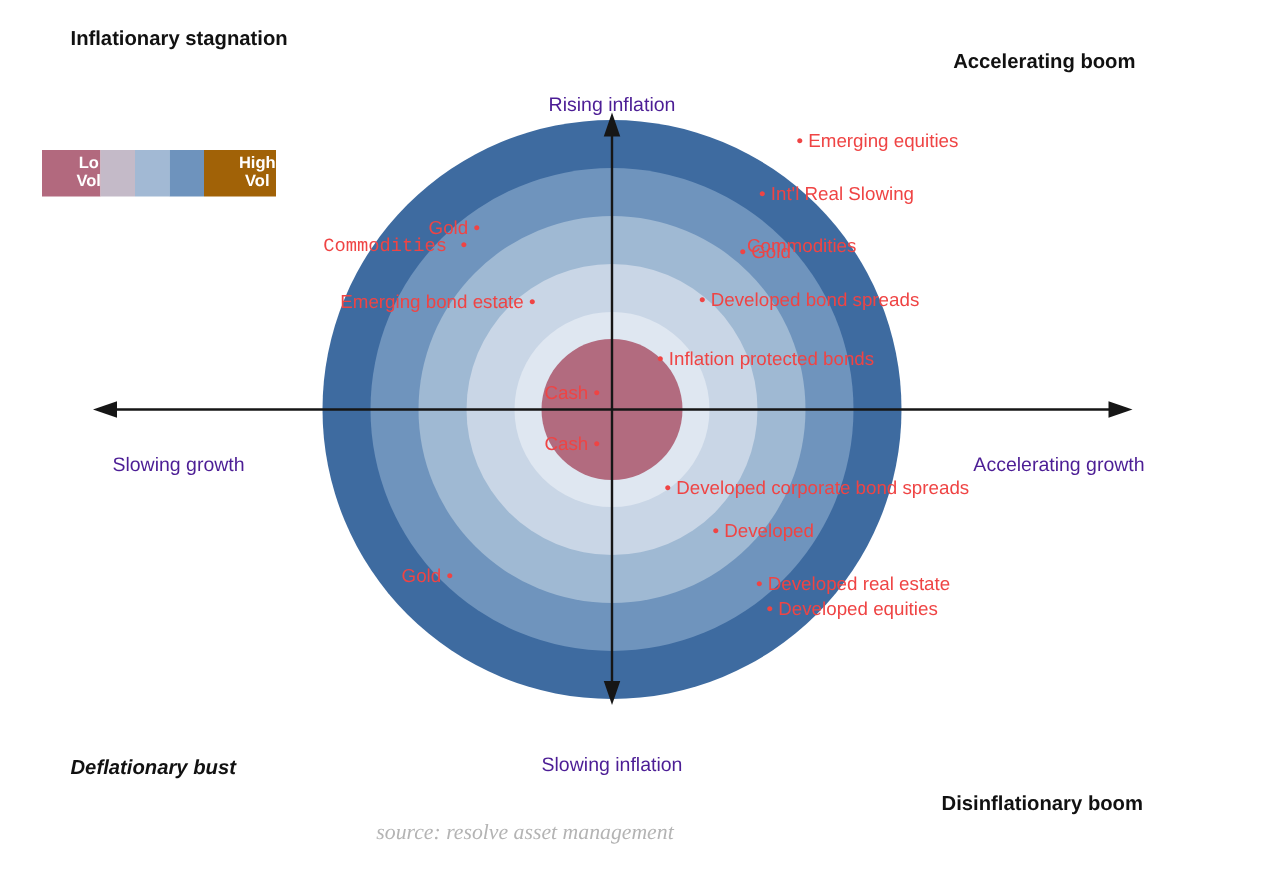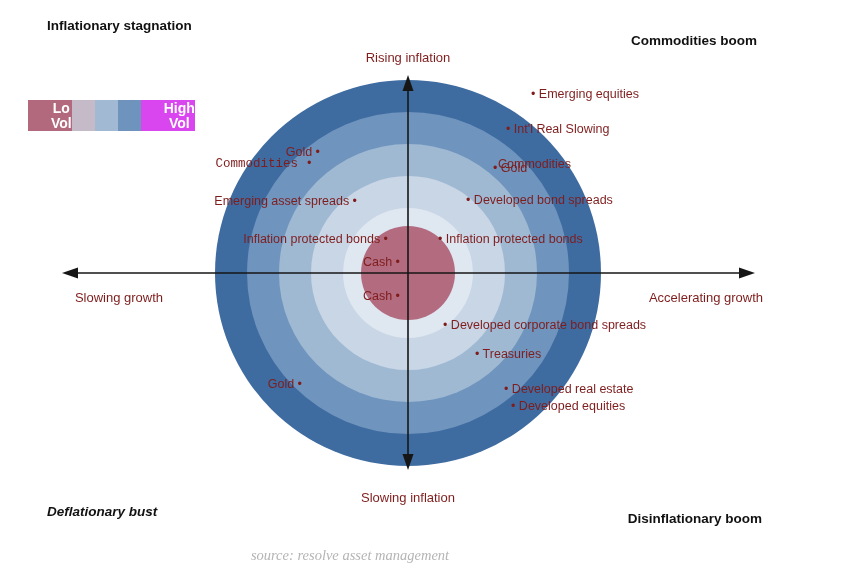--- a/index.html
+++ b/index.html
@@ -87,7 +87,7 @@
 <div class="canvas">
 
   <div class="quad-label tl">Inflationary stagnation</div>
-  <div class="quad-label tr">Commodities boom</div>
+  <div class="quad-label tr">Accelerating boom</div>
   <div class="quad-label bl">Deflationary bust</div>
   <div class="quad-label br">Disinflationary boom</div>
 

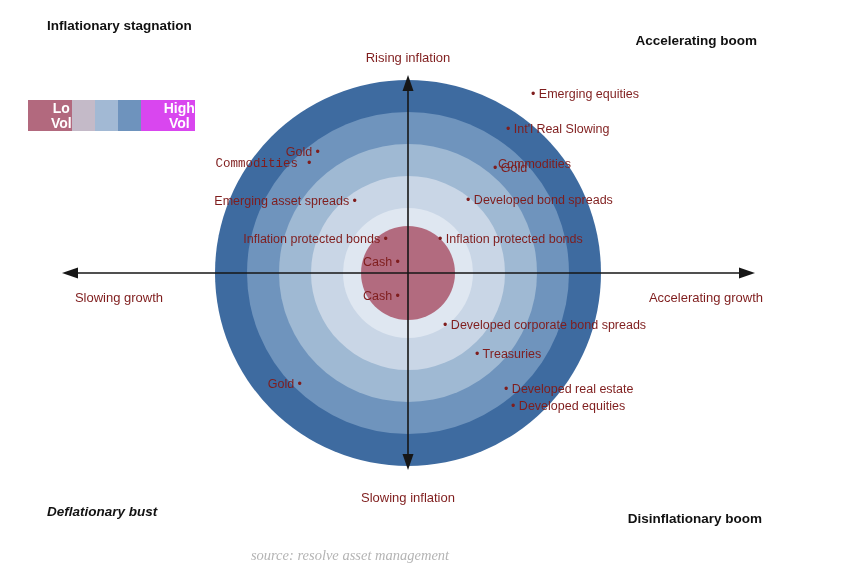--- a/index.html
+++ b/index.html
@@ -26,9 +26,10 @@
   .axis-label {
     position: absolute;
     font-size: 13px;
-    color: #7f1d1d;
+    color: #4c1d95;
     white-space: nowrap;
     z-index: 5;
+    margin-top: 12px;
   }
   .axis-label.top    { left: 408px; top: 50px;  transform: translateX(-50%); }
   .axis-label.bottom { left: 408px; top: 490px; transform: translateX(-50%); }

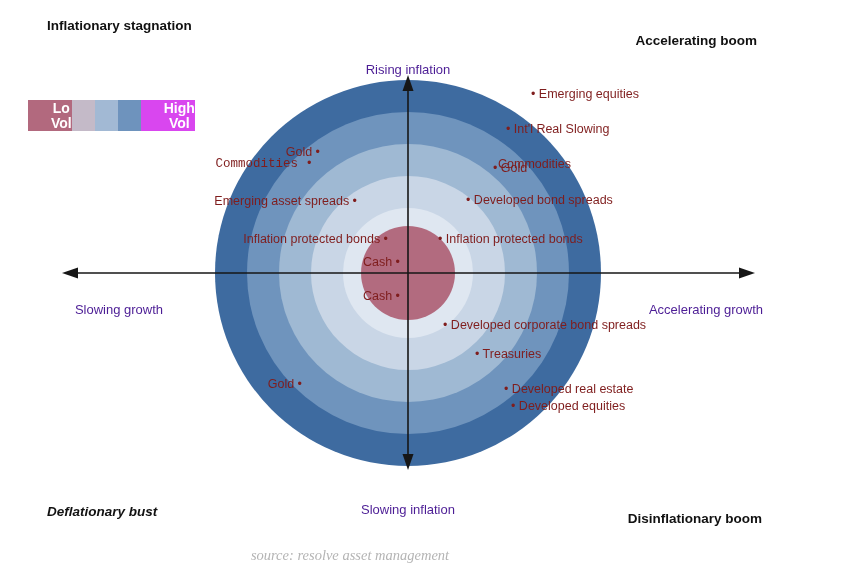--- a/index.html
+++ b/index.html
@@ -65,7 +65,7 @@
   .asset-label {
     position: absolute;
     font-size: 12.5px;
-    color: #7f1d1d;
+    color: #ef4444;
     white-space: nowrap;
     transform: translateY(-50%);
   }

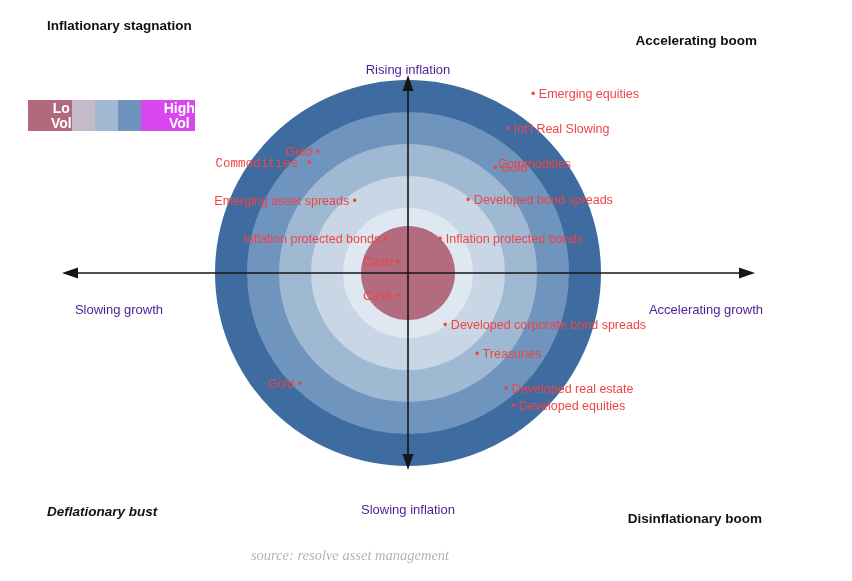--- a/index.html
+++ b/index.html
@@ -48,7 +48,7 @@
     align-items: center;
     justify-content: center;
     color: #ffffff;
-    font-size: 14px;
+    font-size: 11px;
     font-weight: bold;
     line-height: 1.05;
     text-align: center;

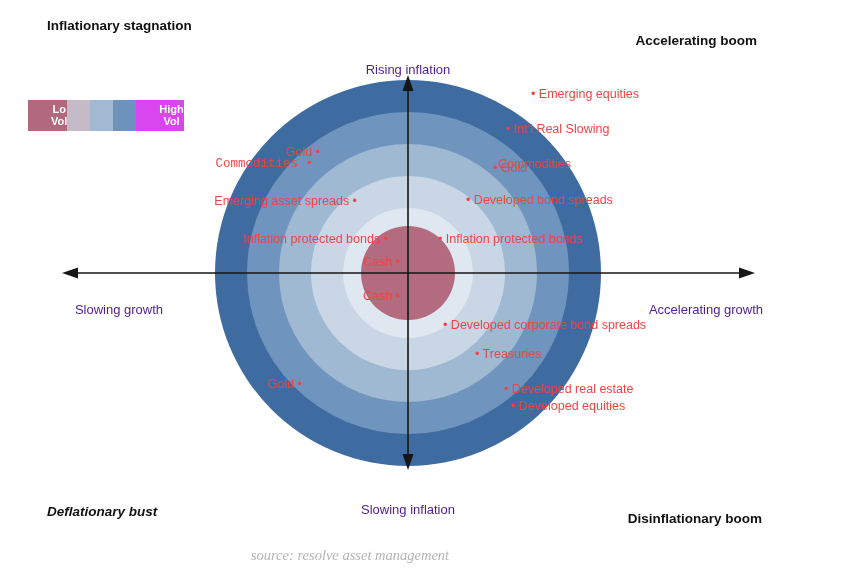--- a/index.html
+++ b/index.html
@@ -103,7 +103,7 @@
       <div class="legend-seg" style="background: rgb(196, 186, 200);"></div>
       <div class="legend-seg" style="background: rgb(162, 185, 212);"></div>
       <div class="legend-seg" style="background: rgb(110, 147, 189);"></div>
-      <div class="legend-seg" style="background: #d946ef;">High
+      <div class="legend-seg" style="background: #a16207;">High
 Vol</div>
     </div>
 

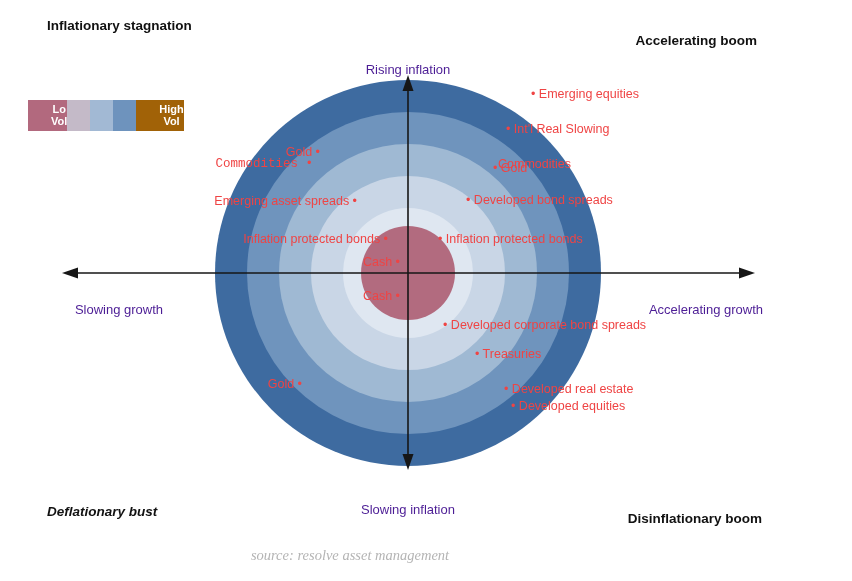--- a/index.html
+++ b/index.html
@@ -132,7 +132,7 @@
   <div id="labels-layer">
       <div class="asset-label right" style="left: 320px; top: 152px;">Gold •</div>
       <div class="asset-label right" style="left: 313px; top: 164px; font-family: Liberation Mono, monospace;">Commodities •</div>
-      <div class="asset-label right" style="left: 357px; top: 201px;">Emerging asset spreads •</div>
+      <div class="asset-label right" style="left: 357px; top: 201px;">Emerging bond estate •</div>
       <div class="asset-label right" style="left: 388px; top: 239px;">Inflation protected bonds •</div>
       <div class="asset-label right" style="left: 400px; top: 262px;">Cash •</div>
       <div class="asset-label right" style="left: 400px; top: 296px;">Cash •</div>

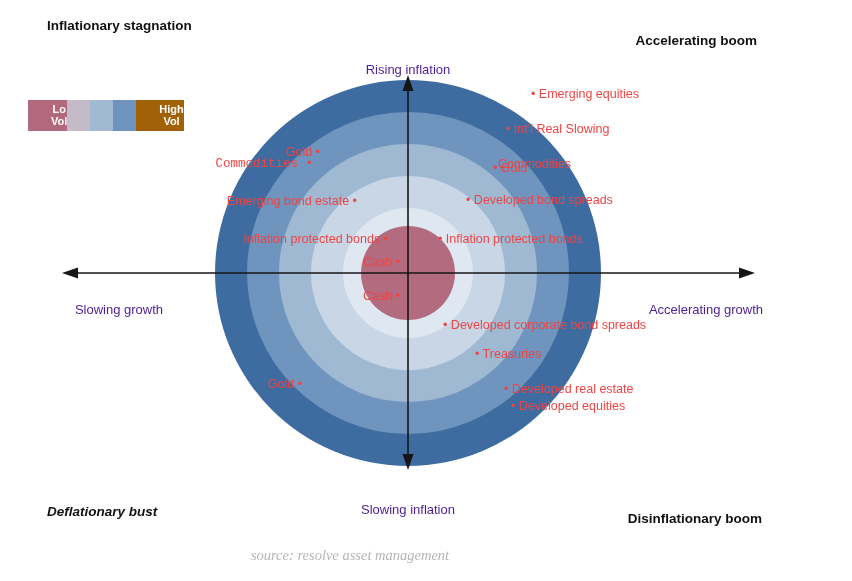--- a/index.html
+++ b/index.html
@@ -133,7 +133,6 @@
       <div class="asset-label right" style="left: 320px; top: 152px;">Gold •</div>
       <div class="asset-label right" style="left: 313px; top: 164px; font-family: Liberation Mono, monospace;">Commodities •</div>
       <div class="asset-label right" style="left: 357px; top: 201px;">Emerging bond estate •</div>
-      <div class="asset-label right" style="left: 388px; top: 239px;">Inflation protected bonds •</div>
       <div class="asset-label right" style="left: 400px; top: 262px;">Cash •</div>
       <div class="asset-label right" style="left: 400px; top: 296px;">Cash •</div>
       <div class="asset-label right" style="left: 302px; top: 384px;">Gold •</div>

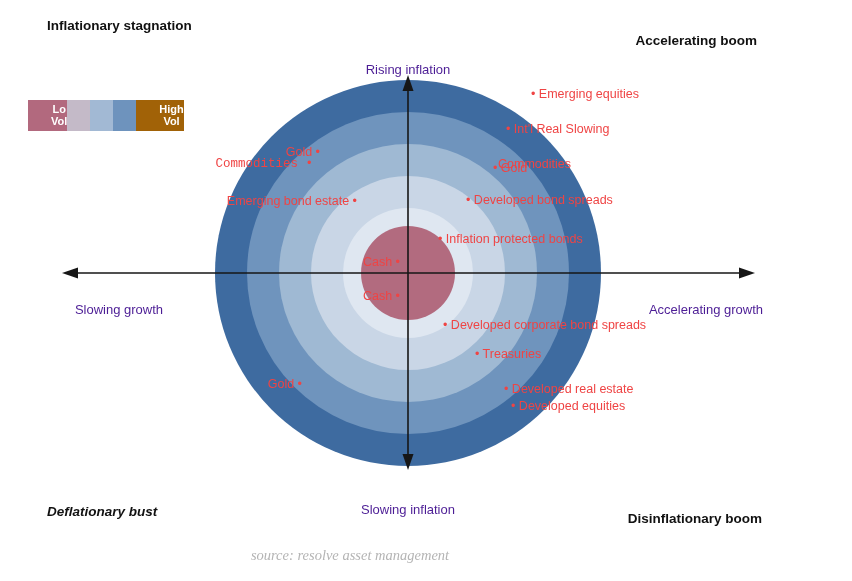--- a/index.html
+++ b/index.html
@@ -143,7 +143,7 @@
       <div class="asset-label left" style="left: 466px; top: 200px;">• Developed bond spreads</div>
       <div class="asset-label left" style="left: 443px; top: 325px;">• Developed corporate bond spreads</div>
       <div class="asset-label left" style="left: 438px; top: 239px;">• Inflation protected bonds</div>
-      <div class="asset-label left" style="left: 475px; top: 354px;">• Treasuries</div>
+      <div class="asset-label left" style="left: 475px; top: 354px;">• Developed</div>
       <div class="asset-label left" style="left: 504px; top: 389px;">• Developed real estate</div>
       <div class="asset-label left" style="left: 511px; top: 406px;">• Developed equities</div>
     </div>

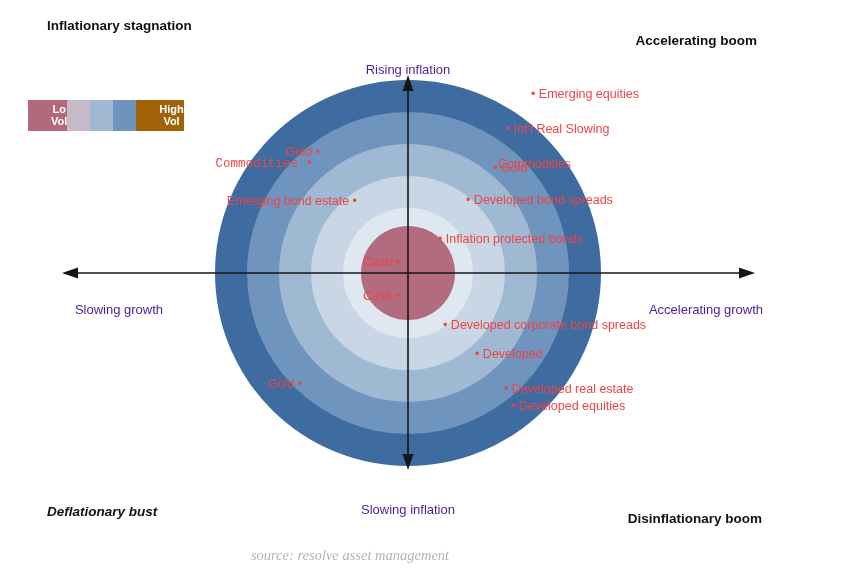--- a/index.html
+++ b/index.html
@@ -22,7 +22,7 @@
   .quad-label.tl { left: 47px;  top: 18px; text-align: right; }
   .quad-label.tr { right: 95px; top: 33px; }
   .quad-label.bl { left: 47px;  top: 504px; font-style: italic; }
-  .quad-label.br { right: 90px; top: 511px; }
+  .quad-label.br { right: 90px; top: 528px; }
   .axis-label {
     position: absolute;
     font-size: 13px;

